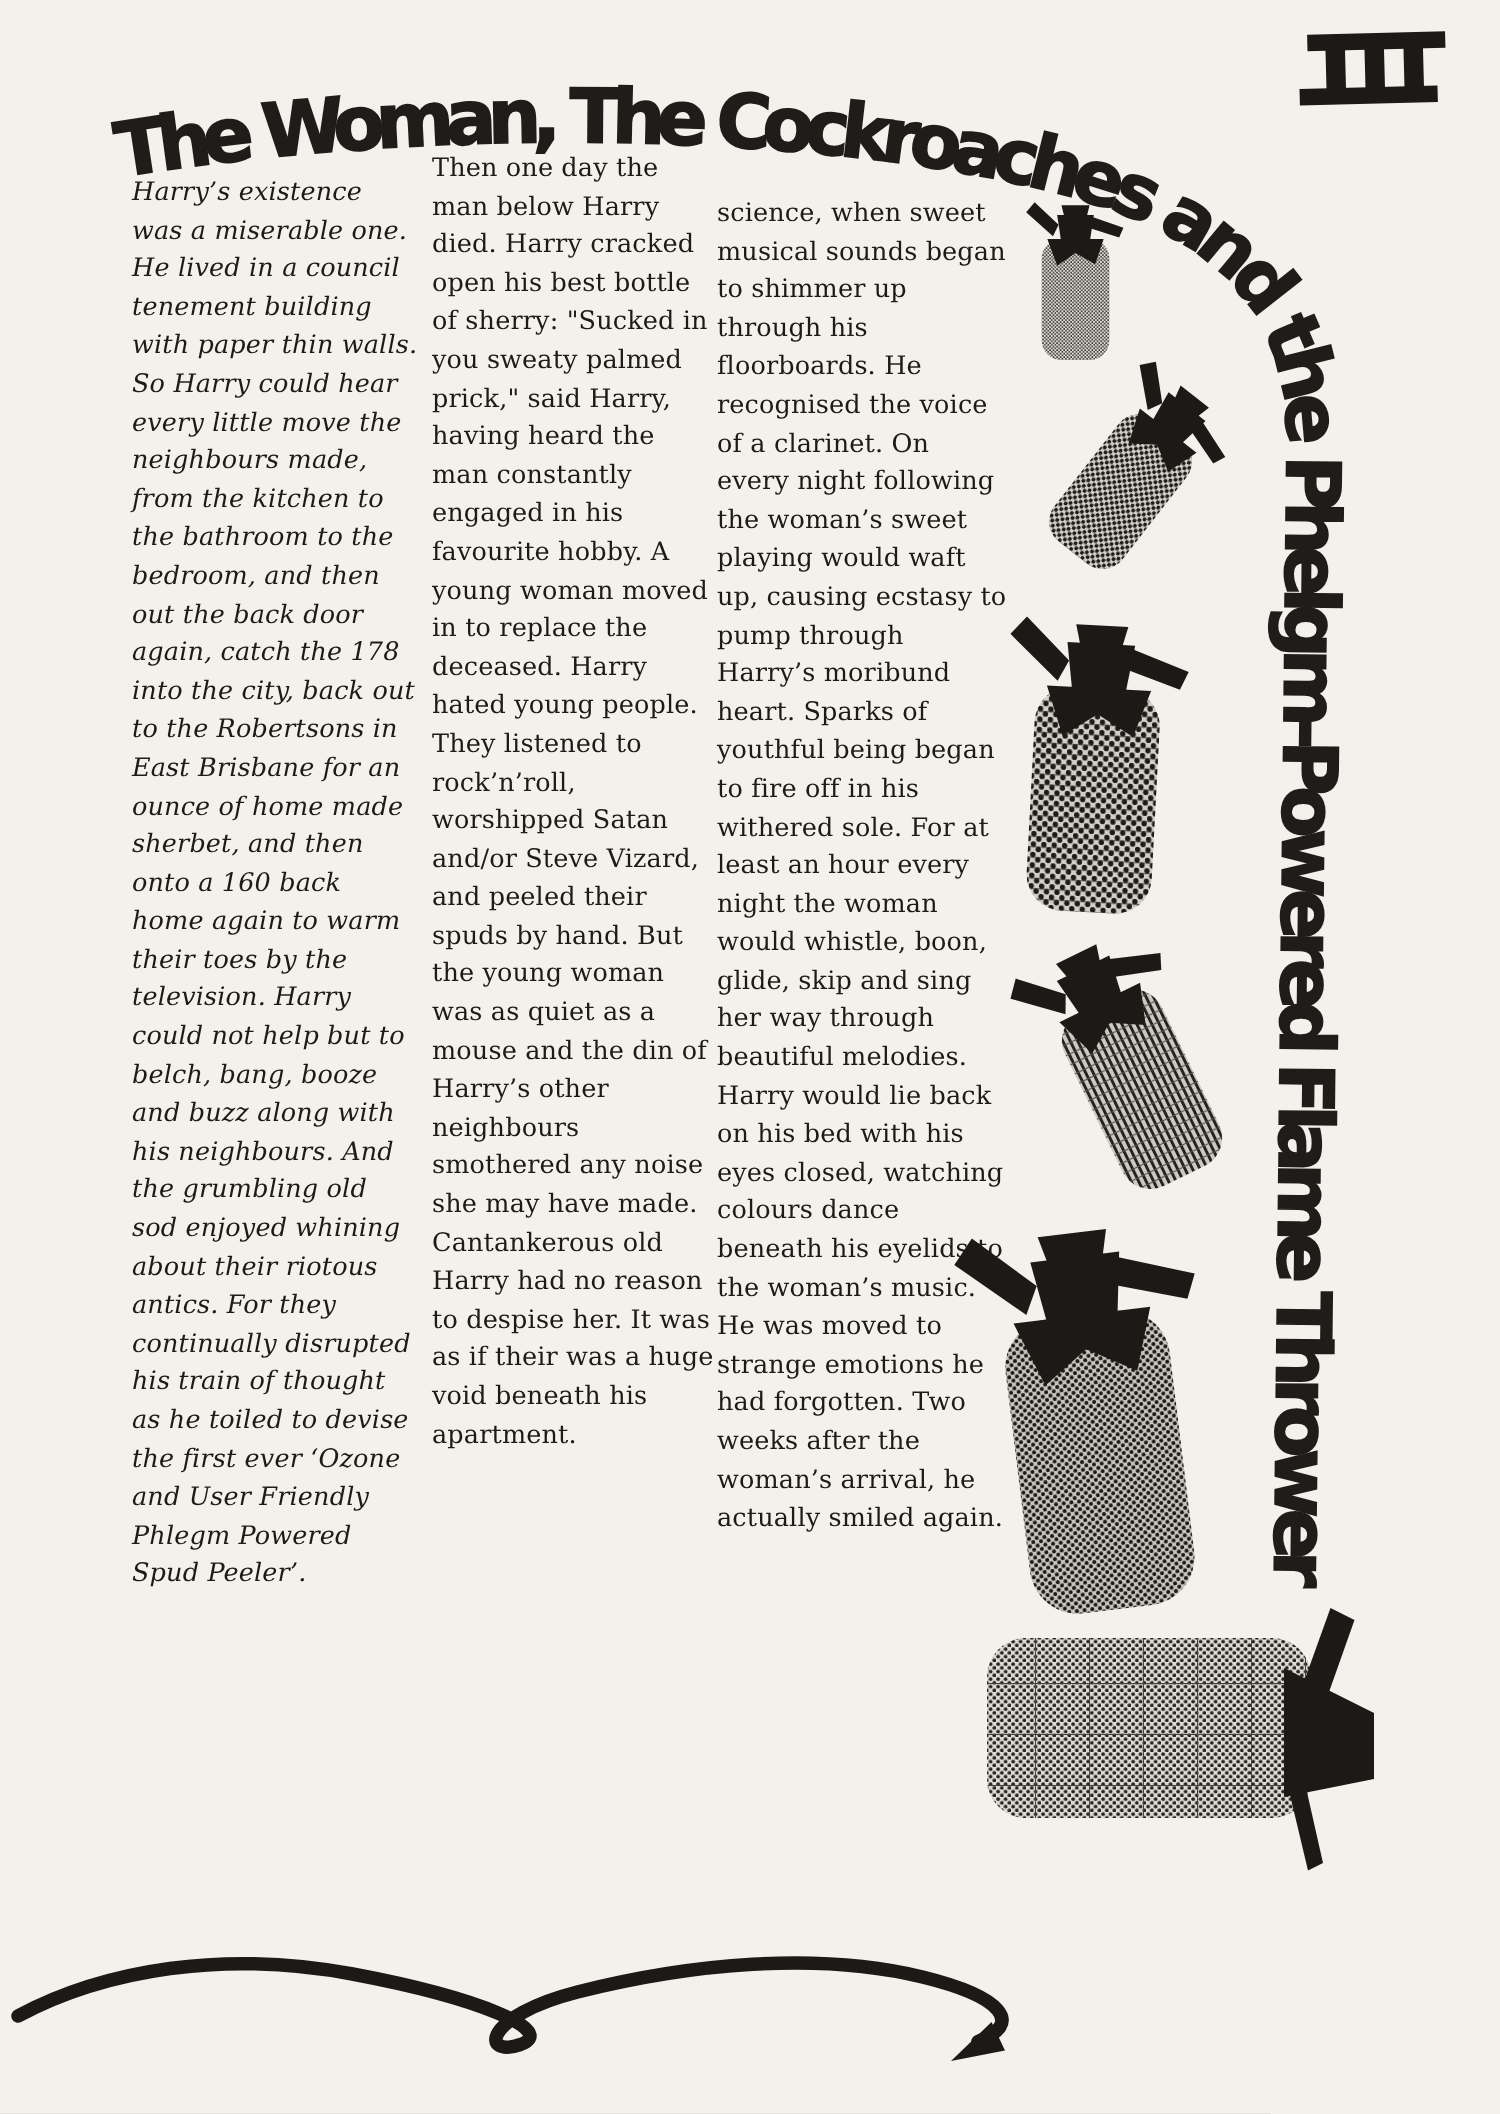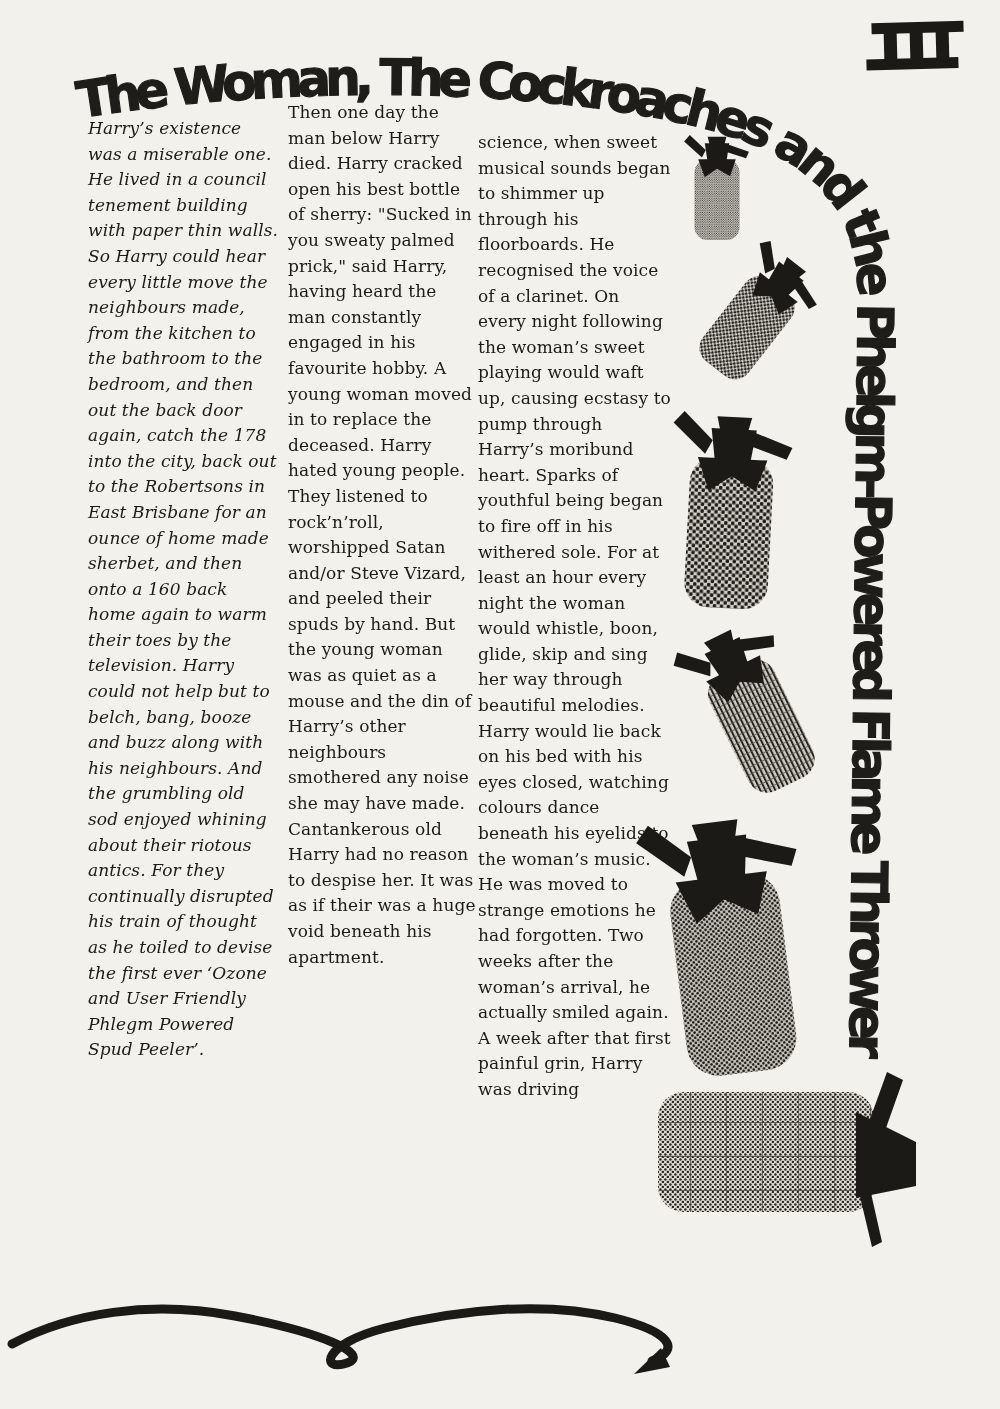--- a/index.html
+++ b/index.html
@@ -105,7 +105,6 @@
   </div>
   <div id="col3" class="col">
     <p class="tight">science, when sweet musical sounds began to shimmer up through his floorboards.  He recognised the voice of a clarinet.  On every night following the woman’s sweet playing would waft up, causing ecstasy to pump through Harry’s moribund heart.  Sparks of youthful being began to fire off in his withered sole.  For at least an hour every night the woman would whistle, boon, glide, skip and sing her way through beautiful melodies.  Harry would lie back on his bed with his eyes closed, watching colours dance beneath his eyelids to the woman’s music.  He was moved to strange emotions he had forgotten.  Two weeks after the woman’s arrival, he actually smiled again.</p>
-    <p class="tight">A week after that first painful grin, Harry was driving</p>
   </div>
 
   <svg id="ext1" viewBox="0 0 140 230">

